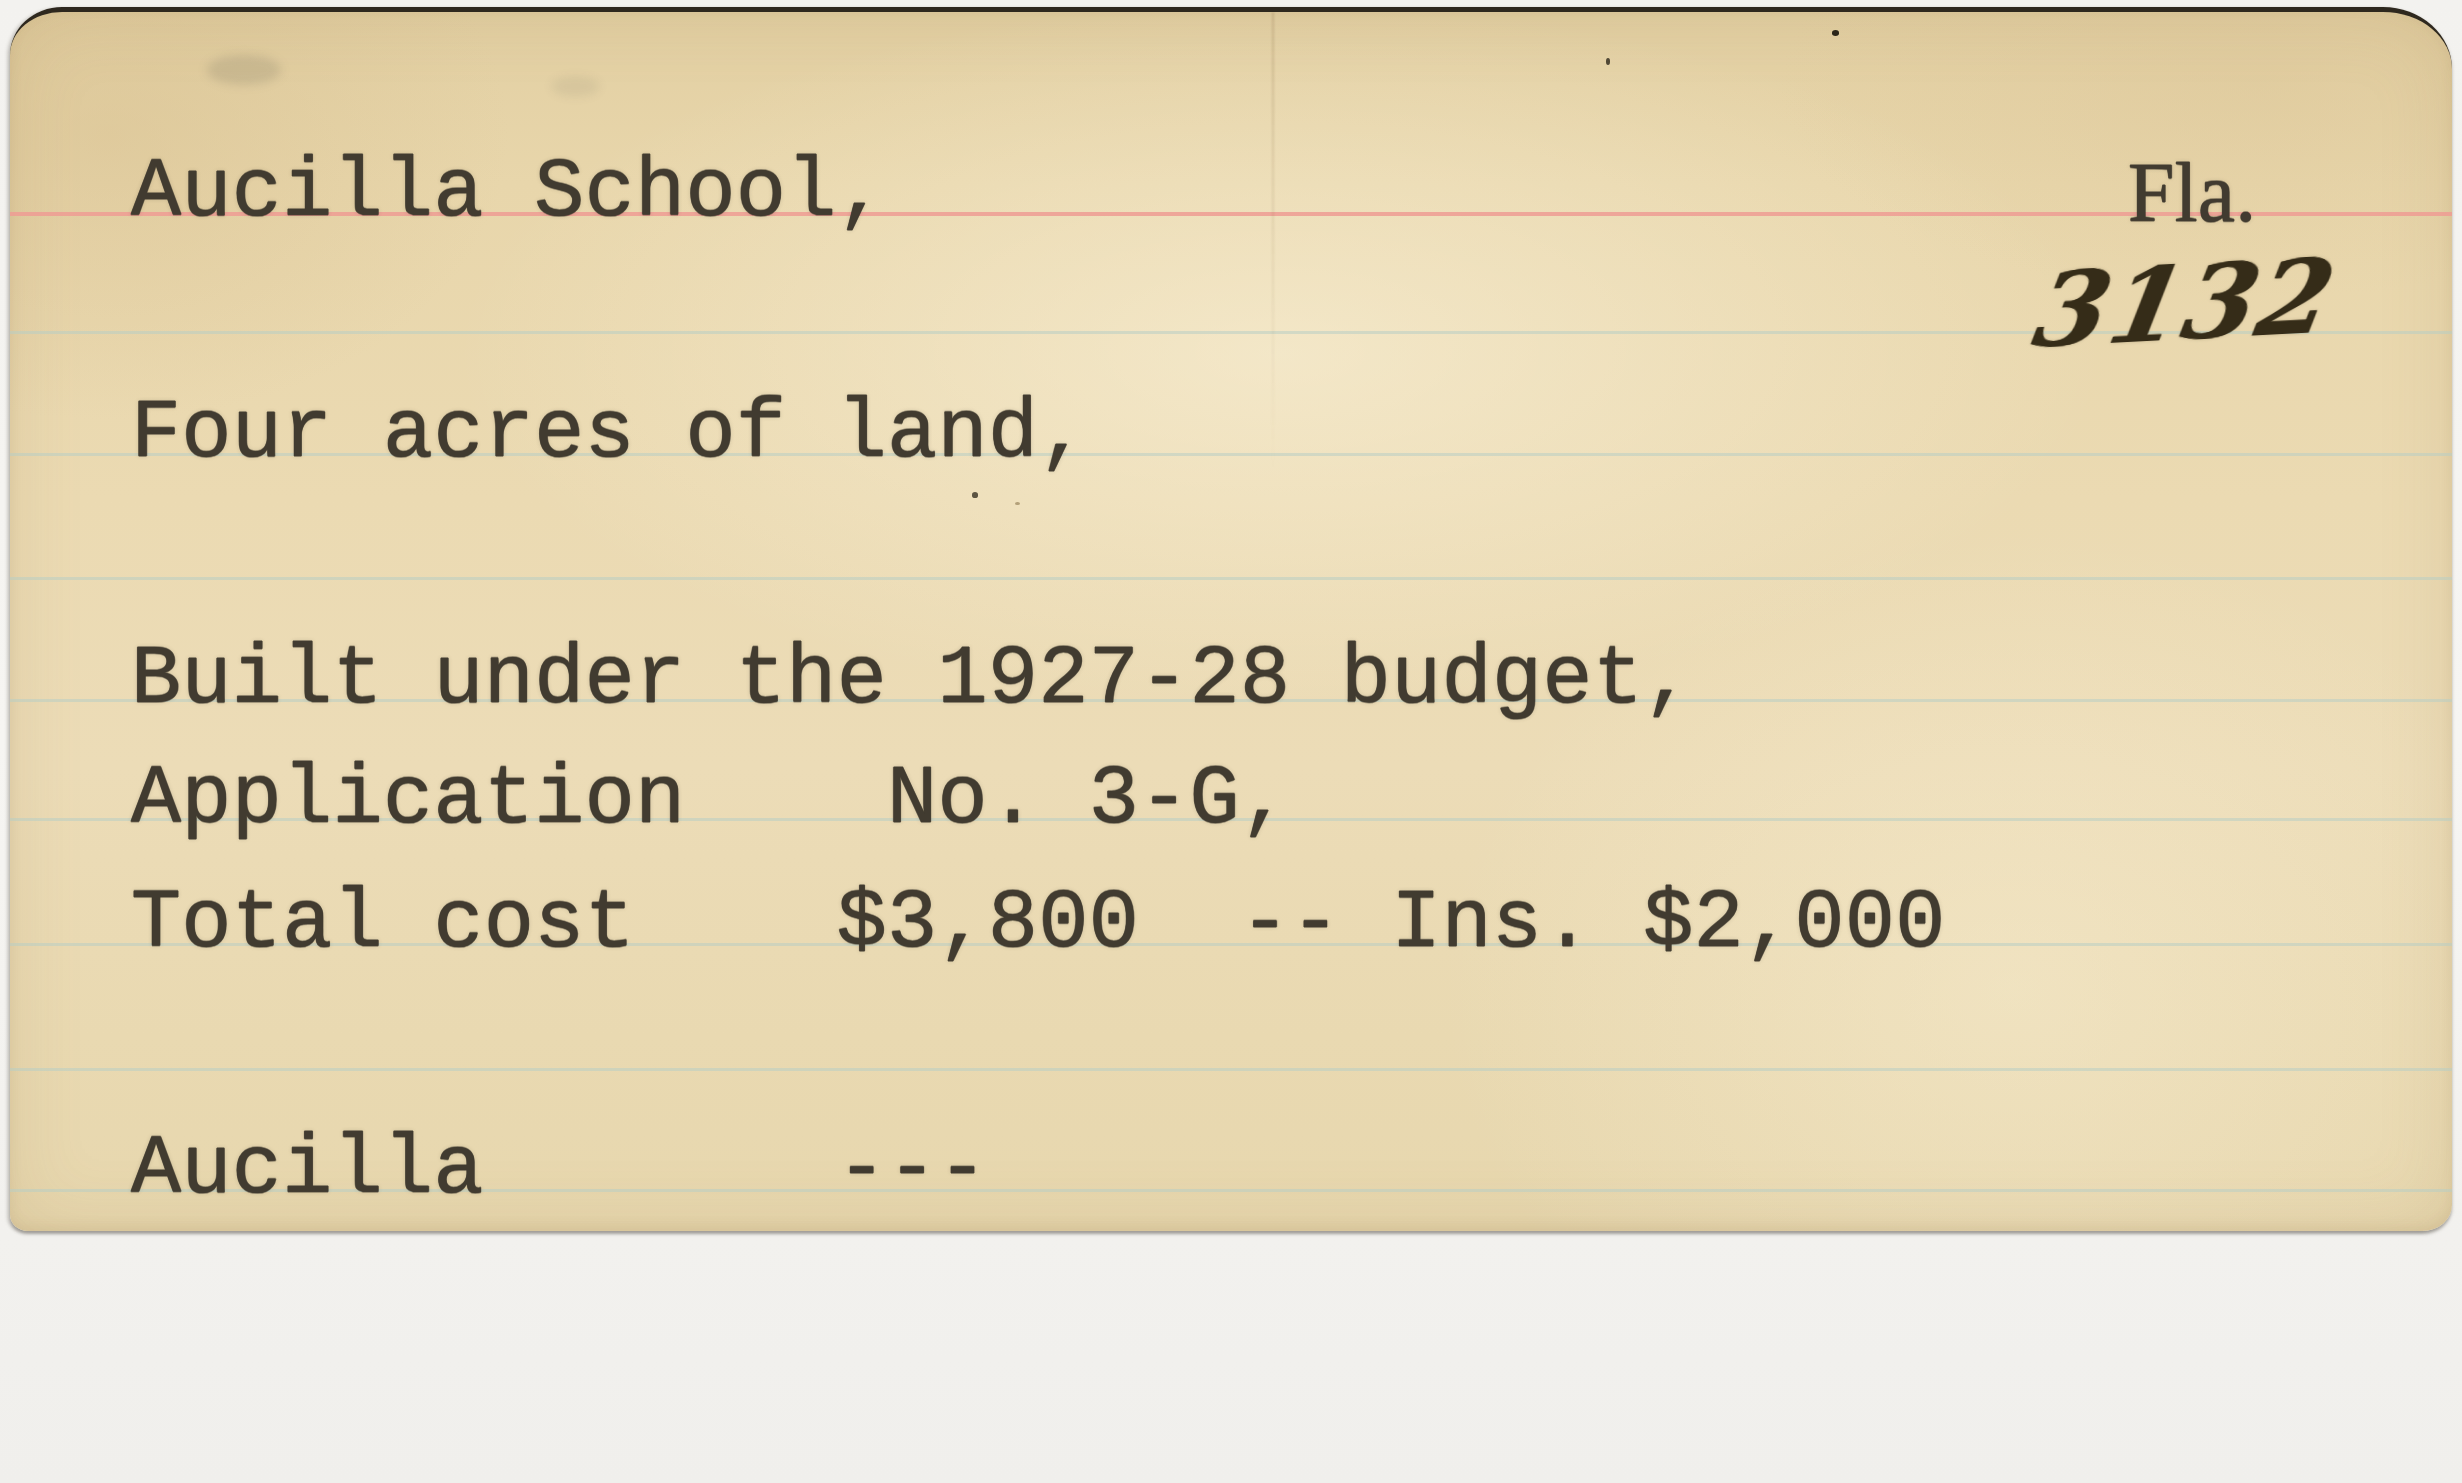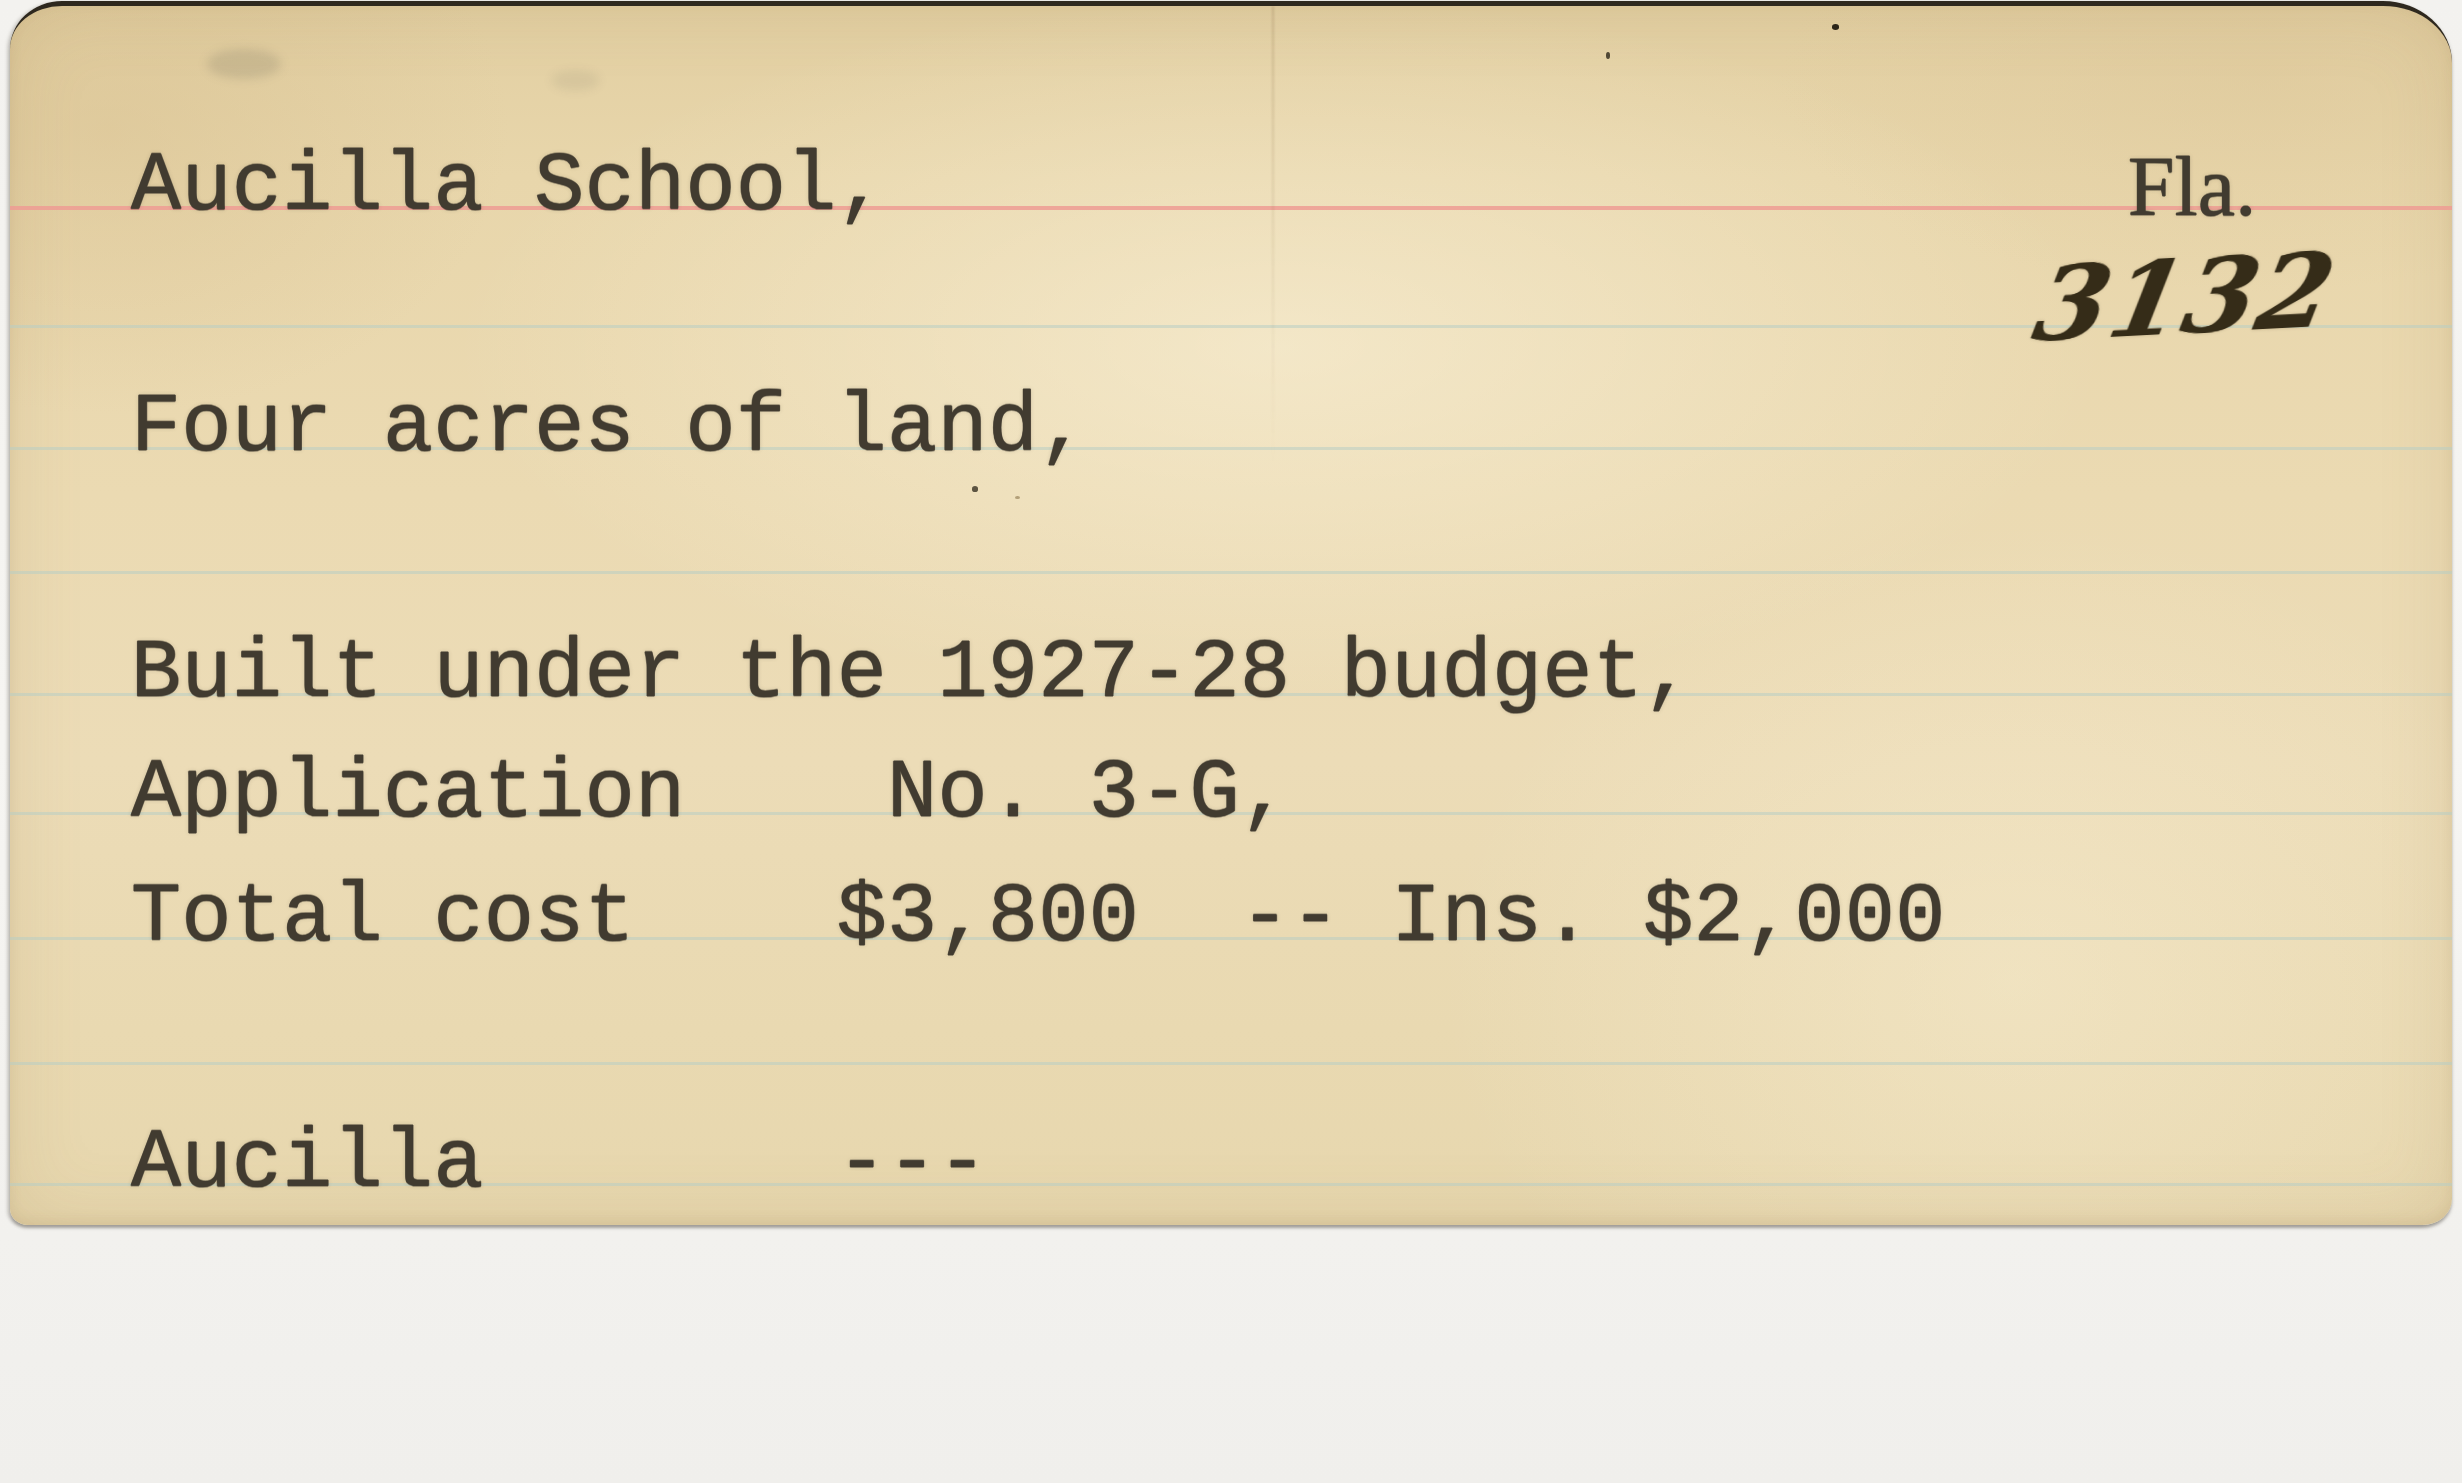--- a/index.html
+++ b/index.html
@@ -19,7 +19,7 @@
   .card {
     position: absolute;
     left: 9.8px;
-    top: 1px;
+    top: 7px;
     width: 2442px;
     height: 1224px;
     border-top: 5.7px solid #2e281e;

